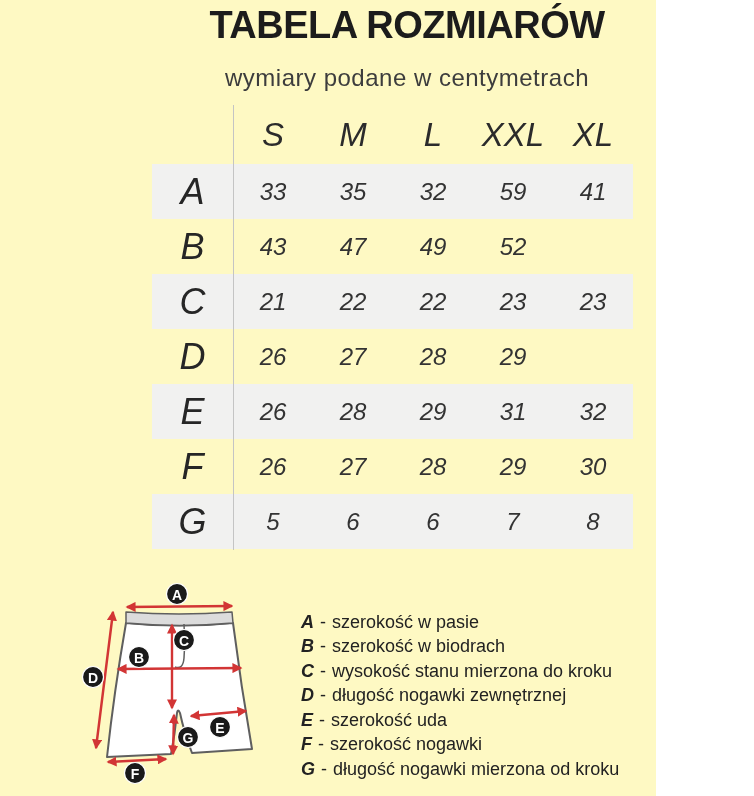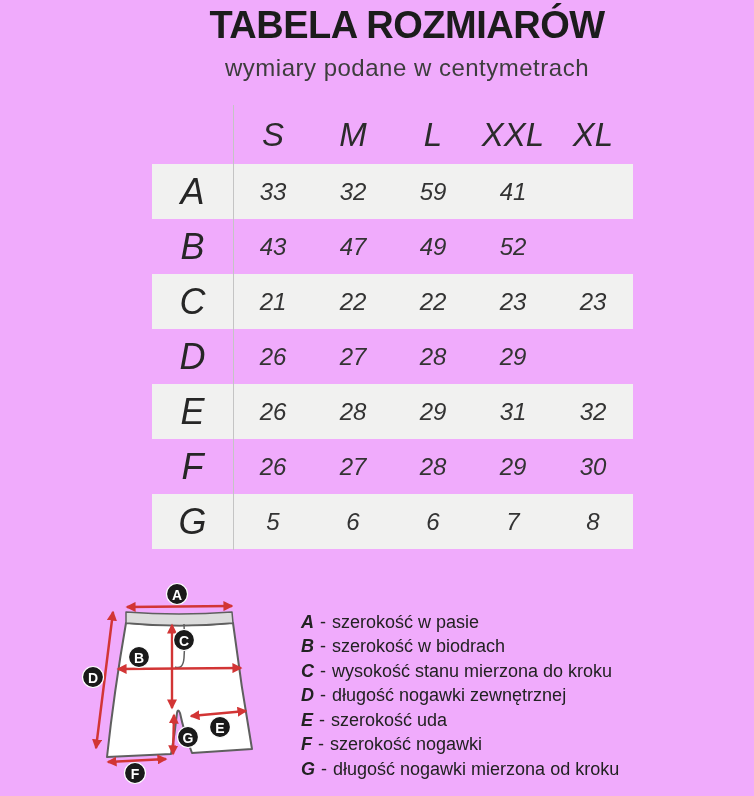--- a/index.html
+++ b/index.html
@@ -4,7 +4,7 @@
 <style>
   html,body { margin:0; padding:0; background:#fff; }
   .page {
-    position:relative; width:754px; height:796px; background:#f0abfc;
+    position:relative; width:656px; height:796px; background:#fef9c3;
     font-family:"Liberation Sans", sans-serif; overflow:hidden;
   }
 

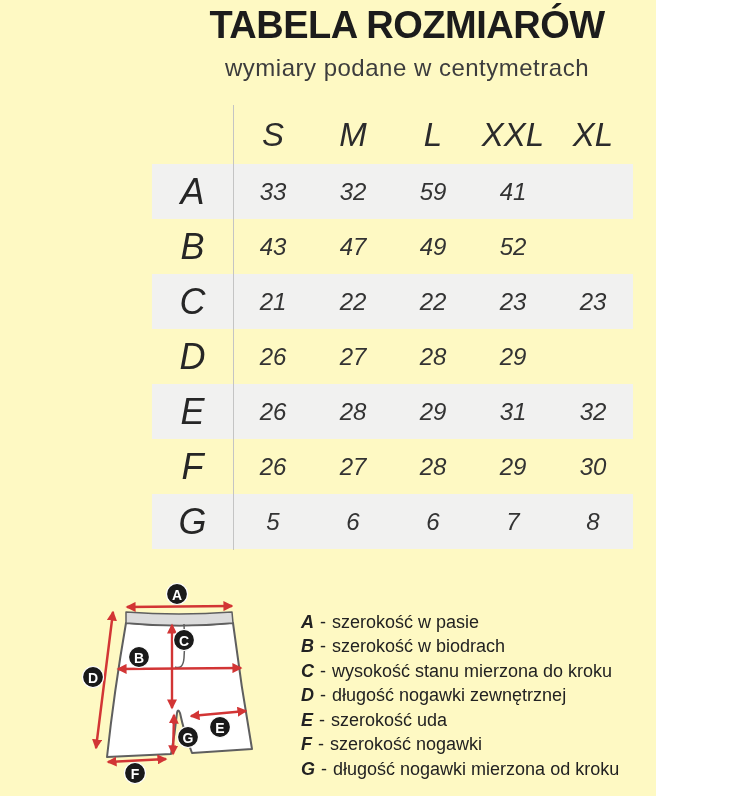--- a/index.html
+++ b/index.html
@@ -19,7 +19,7 @@
   }
   .subtitle {
     font-size:24px; font-weight:normal; color:#3d3d3d;
-    letter-spacing:0.5px; margin-top:8px;
+    letter-spacing:0.5px; margin-top:18px;
   }
 
   

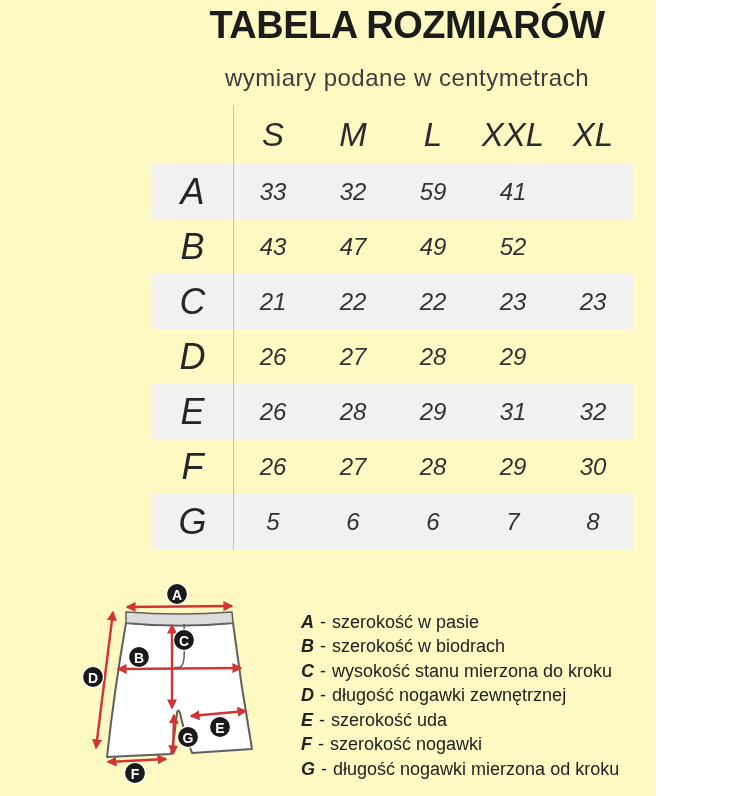--- a/index.html
+++ b/index.html
@@ -92,6 +92,7 @@
     <div class="trow striped">
       <div class="cell-label">A</div>
       <div class="cell-value">33</div>
+      <div class="cell-value">35</div>
       <div class="cell-value">32</div>
       <div class="cell-value">59</div>
       <div class="cell-value">41</div>

